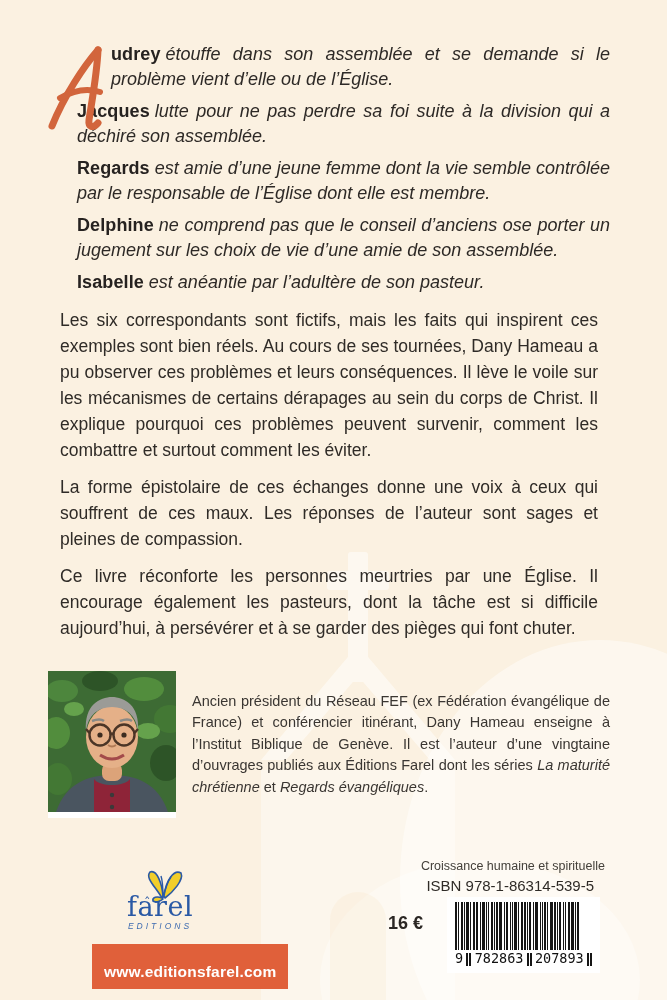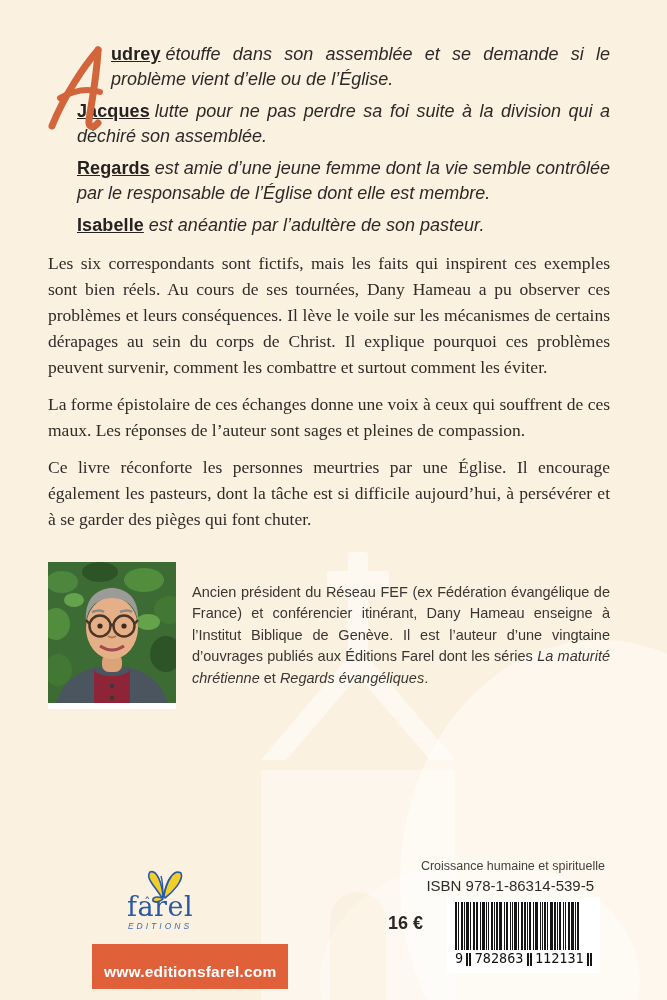--- a/index.html
+++ b/index.html
@@ -20,7 +20,7 @@
   
   .intro{margin-left:29px;text-align:justify;font-size:18px;line-height:25px;}
   .intro p{margin:0 0 7px;font-style:italic;}
-  .intro b{font-style:normal;font-weight:700;color:#262220;margin-right:5px;letter-spacing:.1px;text-decoration:underline;}
+  .intro b{font-style:normal;font-weight:700;color:#262220;margin-right:5px;letter-spacing:.1px;}
   .dropcap{
     float:left;width:56px;height:46px;margin:2px 7px 0 -29px;
     position:relative;z-index:2;

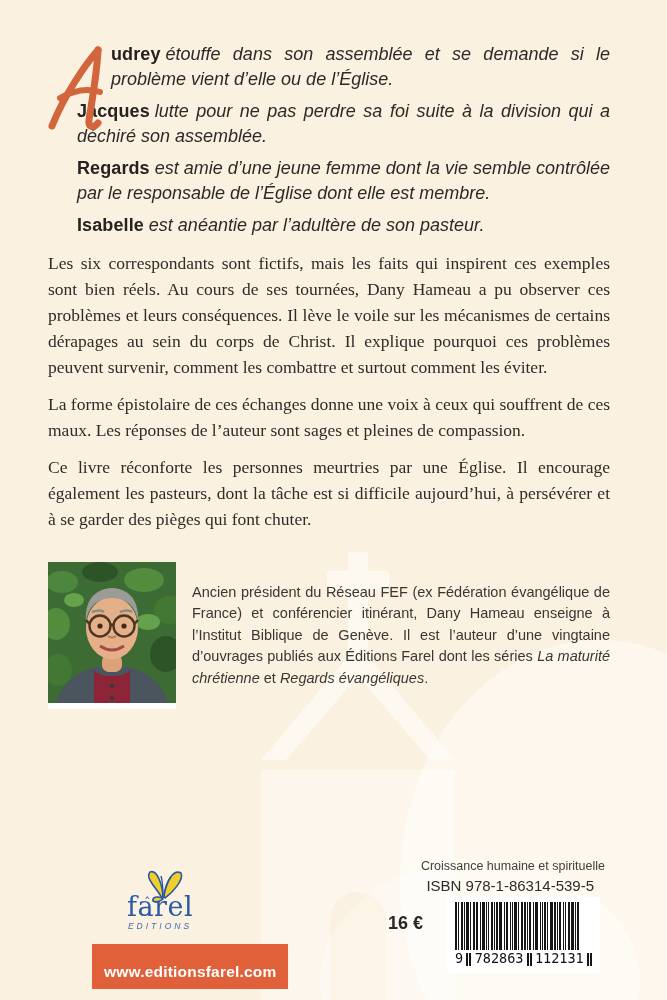--- a/index.html
+++ b/index.html
@@ -106,6 +106,9 @@
       </p>
       <p>
         <b>Regards</b><span>est amie d’une jeune femme dont la vie semble contrôlée par le responsable de l’Église dont elle est membre.</span>
+      </p>
+      <p>
+        <b>Delphine</b><span>ne comprend pas que le conseil d’anciens ose porter un jugement sur les choix de vie d’une amie de son assemblée.</span>
       </p>
       <p>
         <b>Isabelle</b><span>est anéantie par l’adultère de son pasteur.</span>

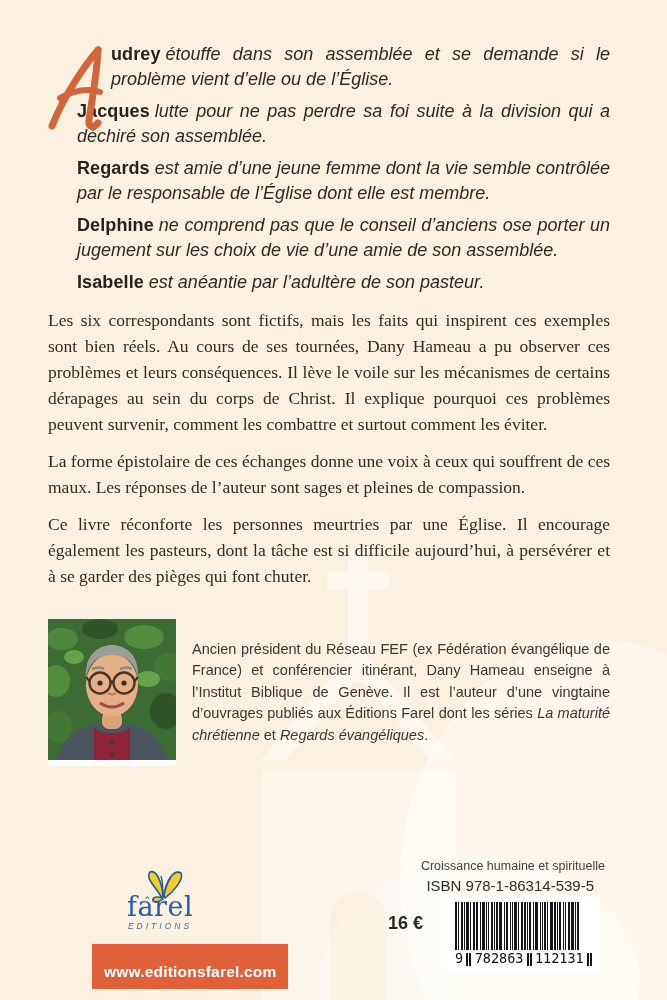--- a/index.html
+++ b/index.html
@@ -28,7 +28,7 @@
   .dropcap svg{overflow:visible;display:block;}
   
   .body-copy{margin-top:12px;text-align:justify;font-size:17.5px;line-height:26px;color:#2f2b27;}
-  .body-copy p{margin:0 0 11px;font-family:Liberation Serif, serif;}
+  .body-copy p{margin:0 12px 11px;}
   
   .author{display:flex;gap:16px;margin-top:30px;align-items:flex-start;}
   .photo{flex:none;width:128px;height:147px;background:#fff;}

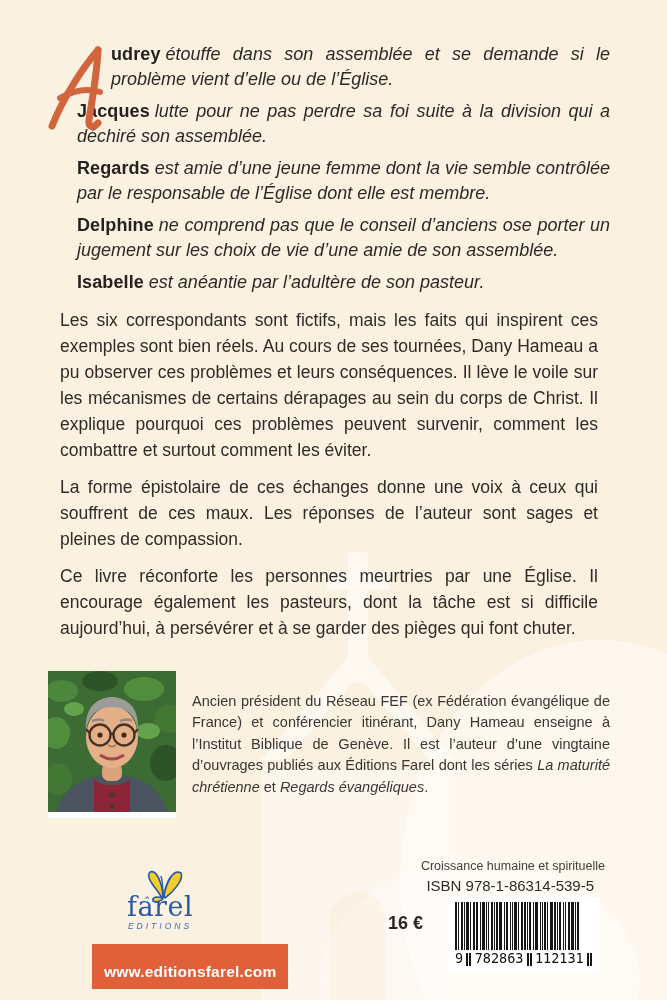--- a/index.html
+++ b/index.html
@@ -234,7 +234,7 @@
       <span class="guard"></span>
       <span id="dg1">782863</span>
       <span class="guard"></span>
-      <span id="dg2">112131</span>
+      <span id="dg2">207893</span>
       <span class="guard"></span>
     </div>
   </div>

